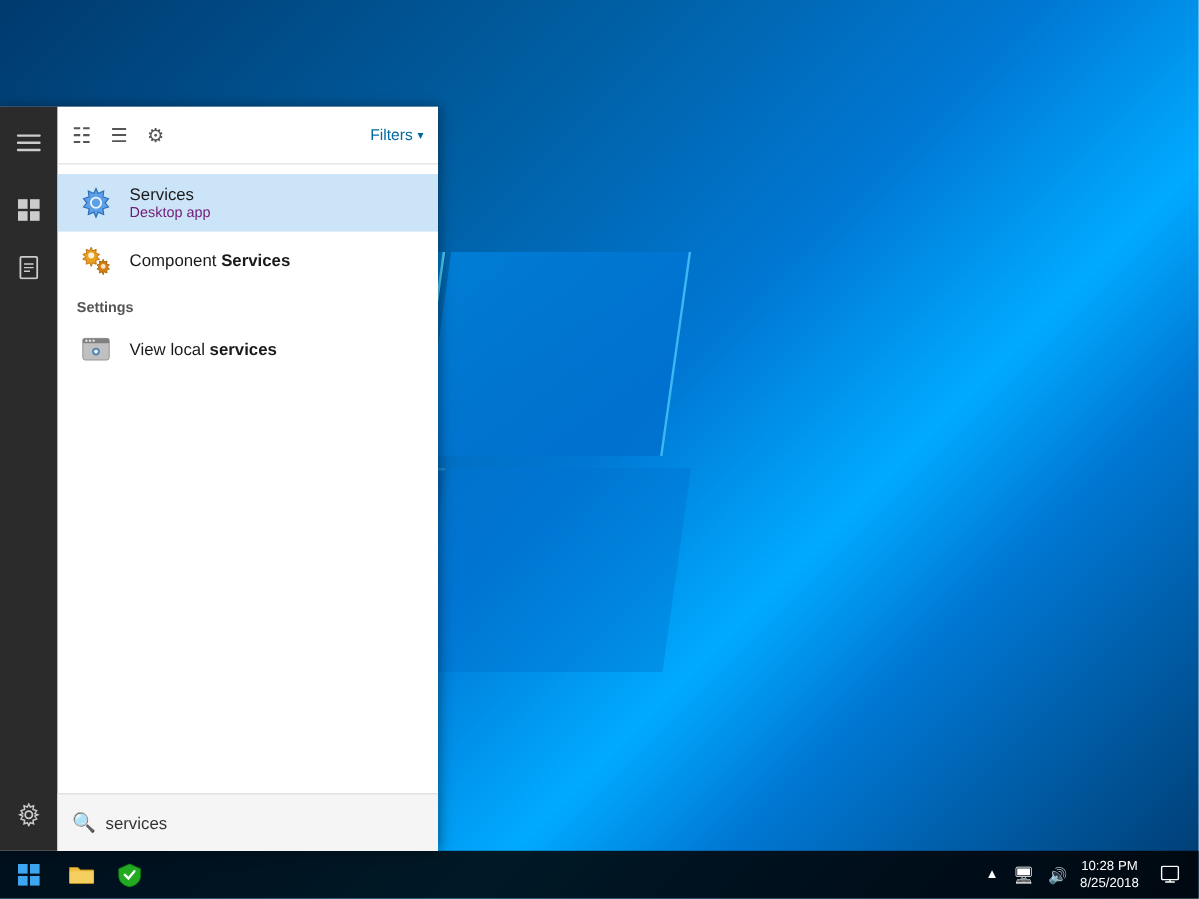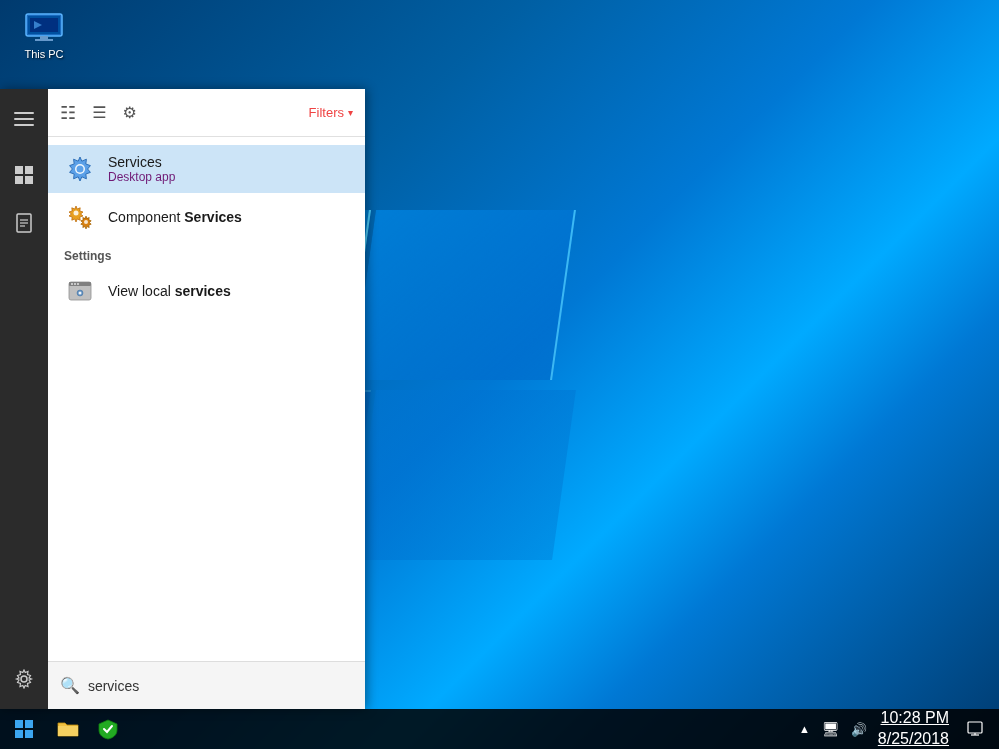--- a/index.html
+++ b/index.html
@@ -358,19 +358,6 @@
     <div class="win-panel-bottom-right"></div>
   </div>
 
-  <div id="this-pc-icon">
-
-    <svg class="icon-img" viewBox="0 0 40 32" xmlns="http://www.w3.org/2000/svg">
-      <rect x="2" y="2" width="36" height="22" rx="2" ry="2" fill="#1a6bbf" stroke="#5ab4ff" stroke-width="1.5"></rect>
-      <rect x="4" y="4" width="32" height="18" fill="#0050a0"></rect>
-
-      <rect x="6" y="6" width="28" height="14" fill="#003080"></rect>
-      <polygon points="10,9 10,17 18,13" fill="#5ab4ff" opacity="0.6"></polygon>
-      <rect x="16" y="24" width="8" height="3" fill="#6699cc"></rect>
-      <rect x="11" y="27" width="18" height="2" fill="#6699cc"></rect>
-    </svg>
-    <span class="icon-label">This PC</span>
-  </div>
 
   <div id="start-menu">
 

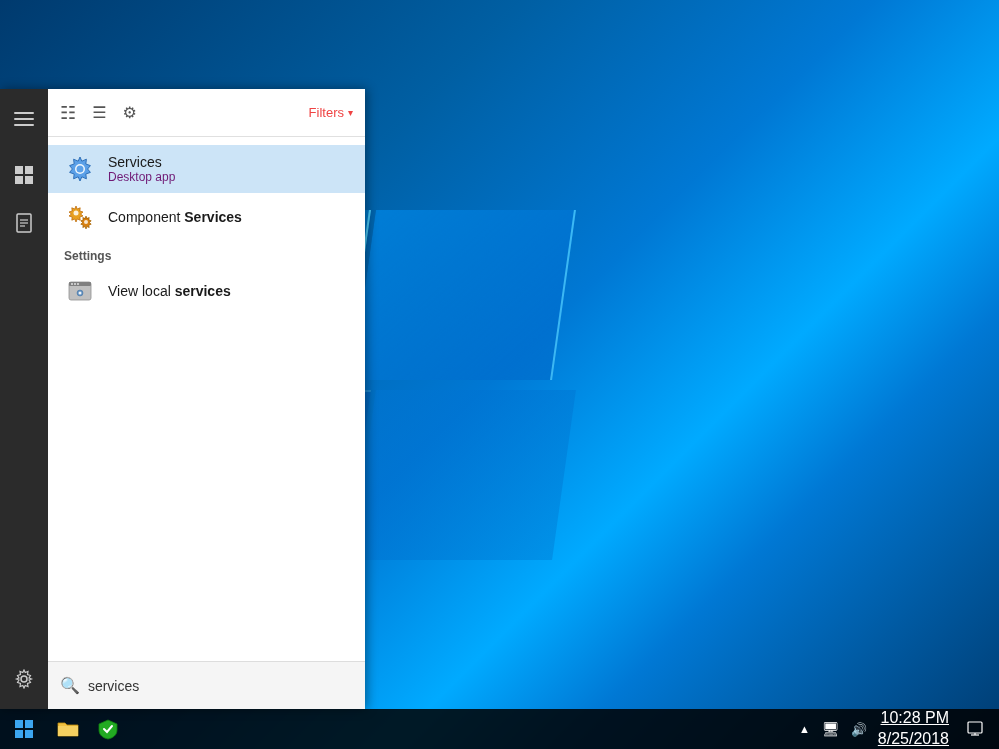--- a/index.html
+++ b/index.html
@@ -247,7 +247,7 @@
       gap: 4px;
       cursor: pointer;
       font-size: 13px;
-      color: #ef4444;
+      color: #0369a1;
     }
 
     

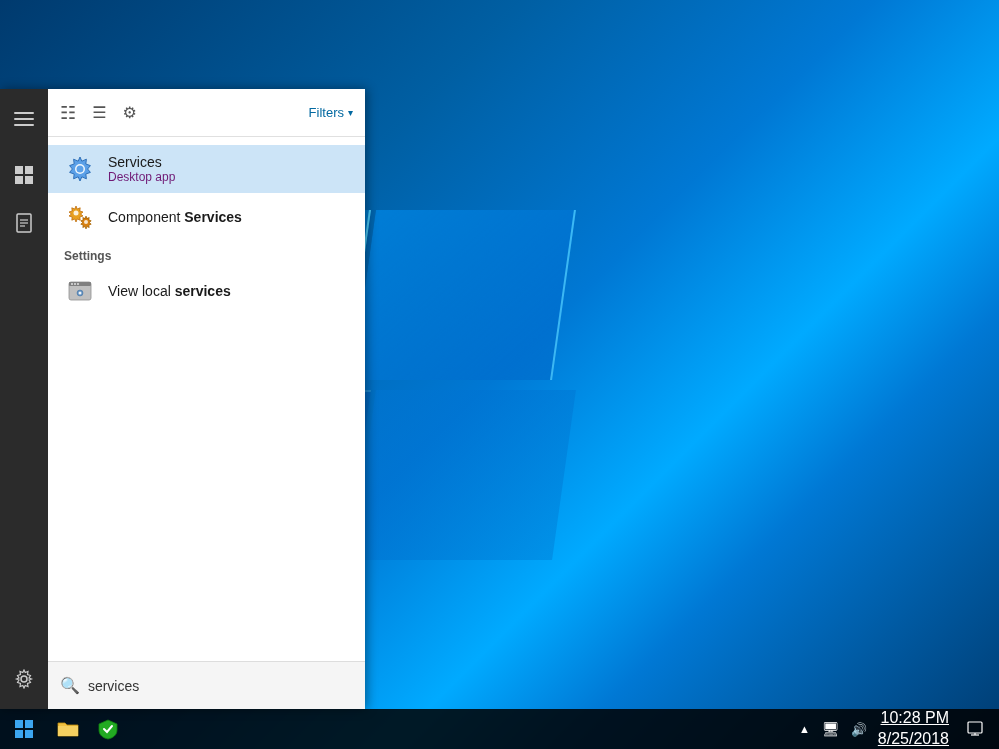--- a/index.html
+++ b/index.html
@@ -162,12 +162,11 @@
     }
 
     #taskbar-clock {
-      text-align: right;
+      text-align: center;
       color: white;
-      font-size: 16px;
+      font-size: 11px;
       line-height: 1.3;
       margin-right: 4px;
-      text-decoration: underline;
     }
 
     #taskbar-action-center {

